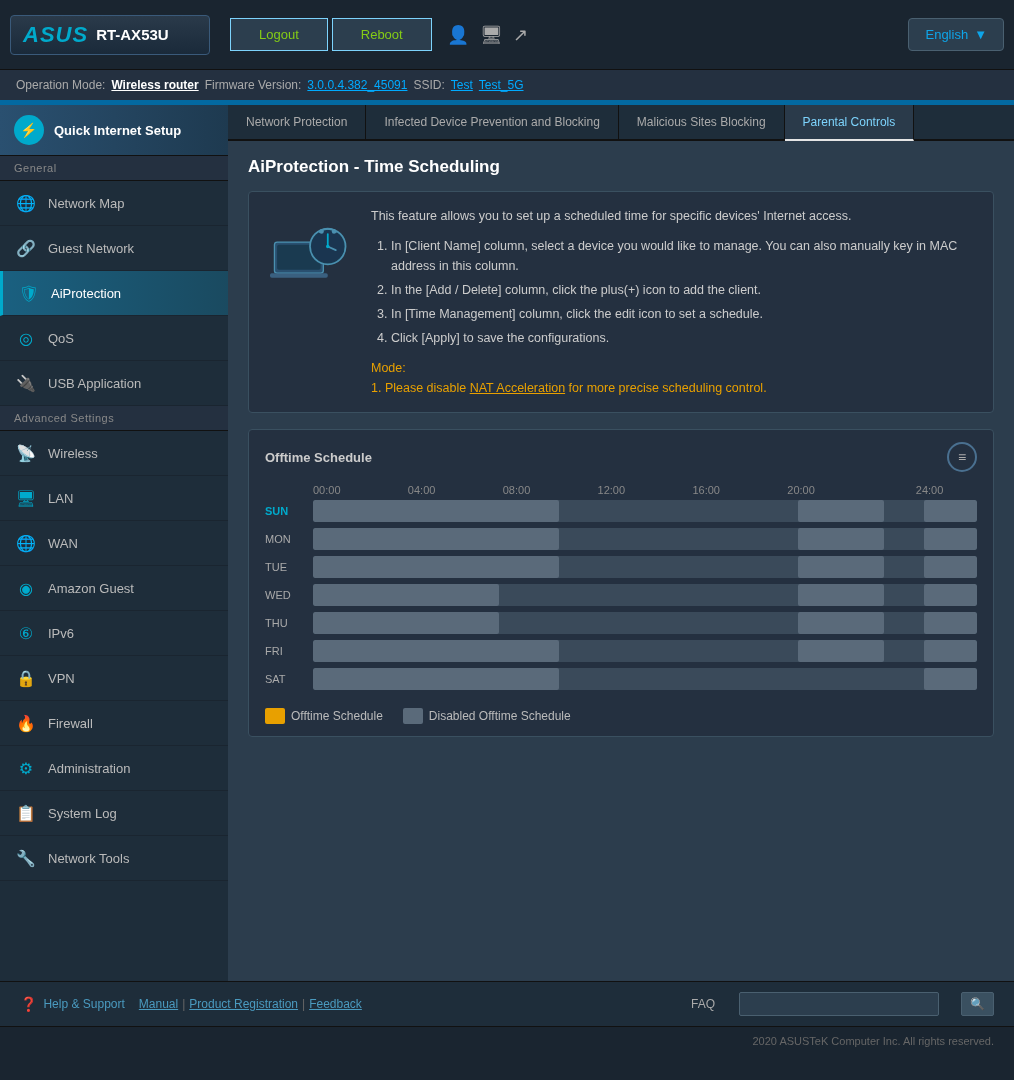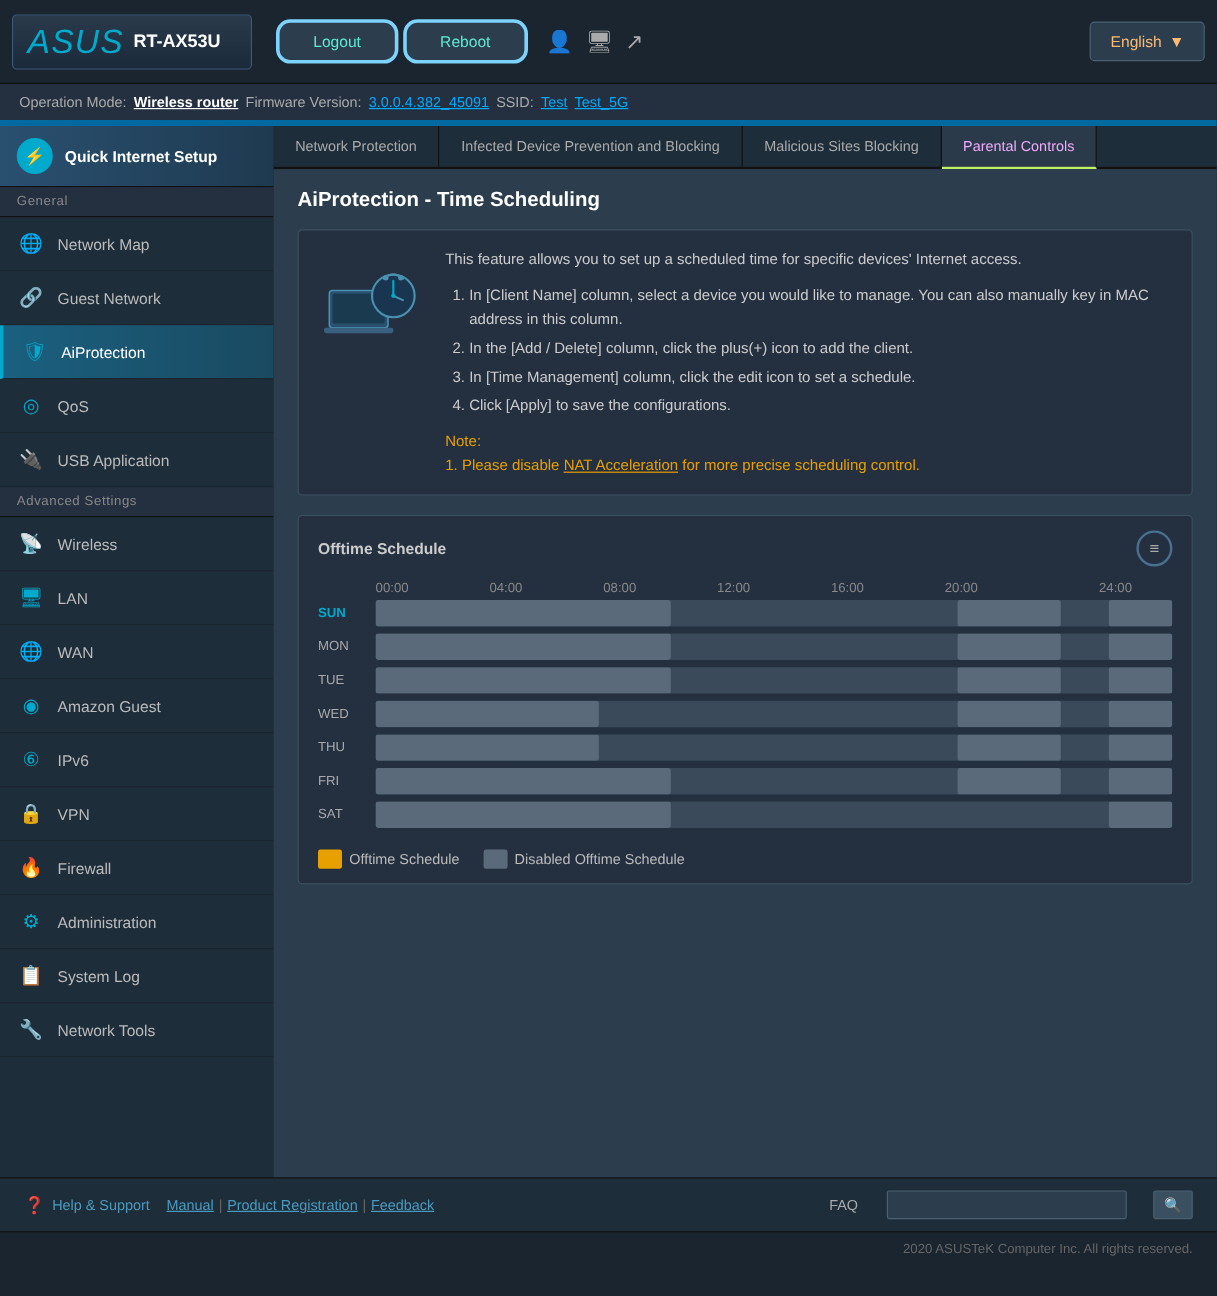--- a/index.html
+++ b/index.html
@@ -33,8 +33,8 @@
     }
     .logo-text {
       color: #00aacc;
-      font-size: 28px;
-      font-weight: normal;
+      font-size: 22px;
+      font-weight: bold;
       font-style: italic;
       letter-spacing: 1px;
     }

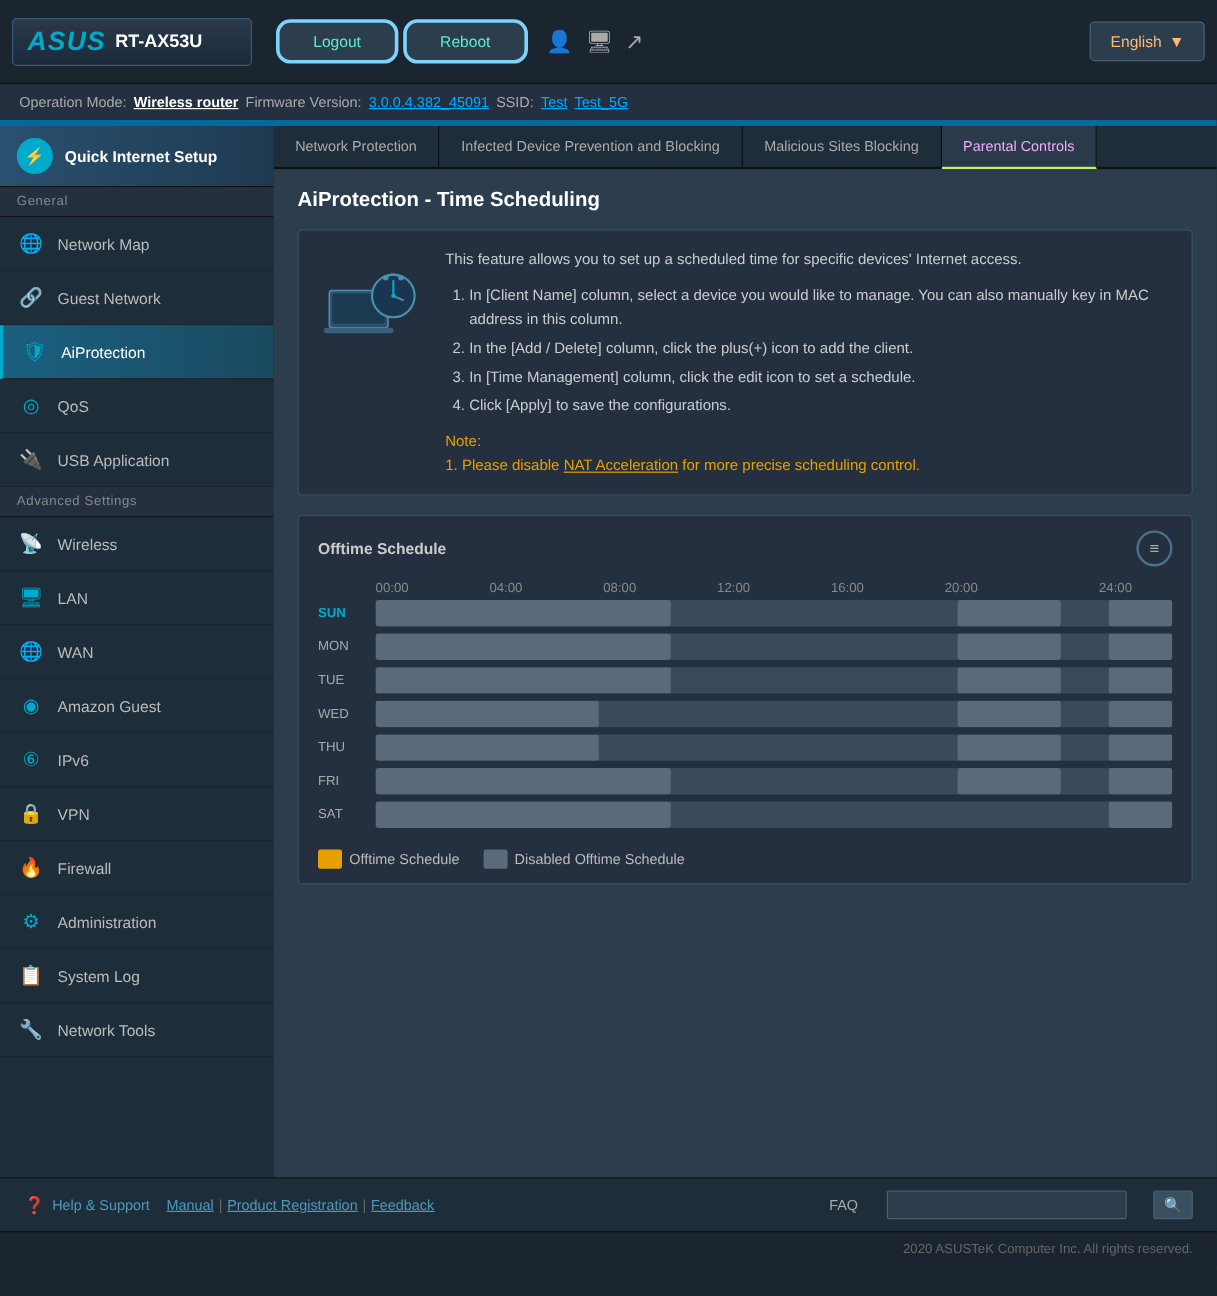--- a/index.html
+++ b/index.html
@@ -51,10 +51,10 @@
     }
     .top-nav-btn {
       background: #2c3e4e;
-      border: 3px solid #7dd3fc;
-      color: #5eead4;
+      border: 1px solid #7dd3fc;
+      color: #84cc16;
       padding: 8px 28px;
-      border-radius: 12px;
+      border-radius: 0;
       cursor: pointer;
       font-size: 13px;
     }

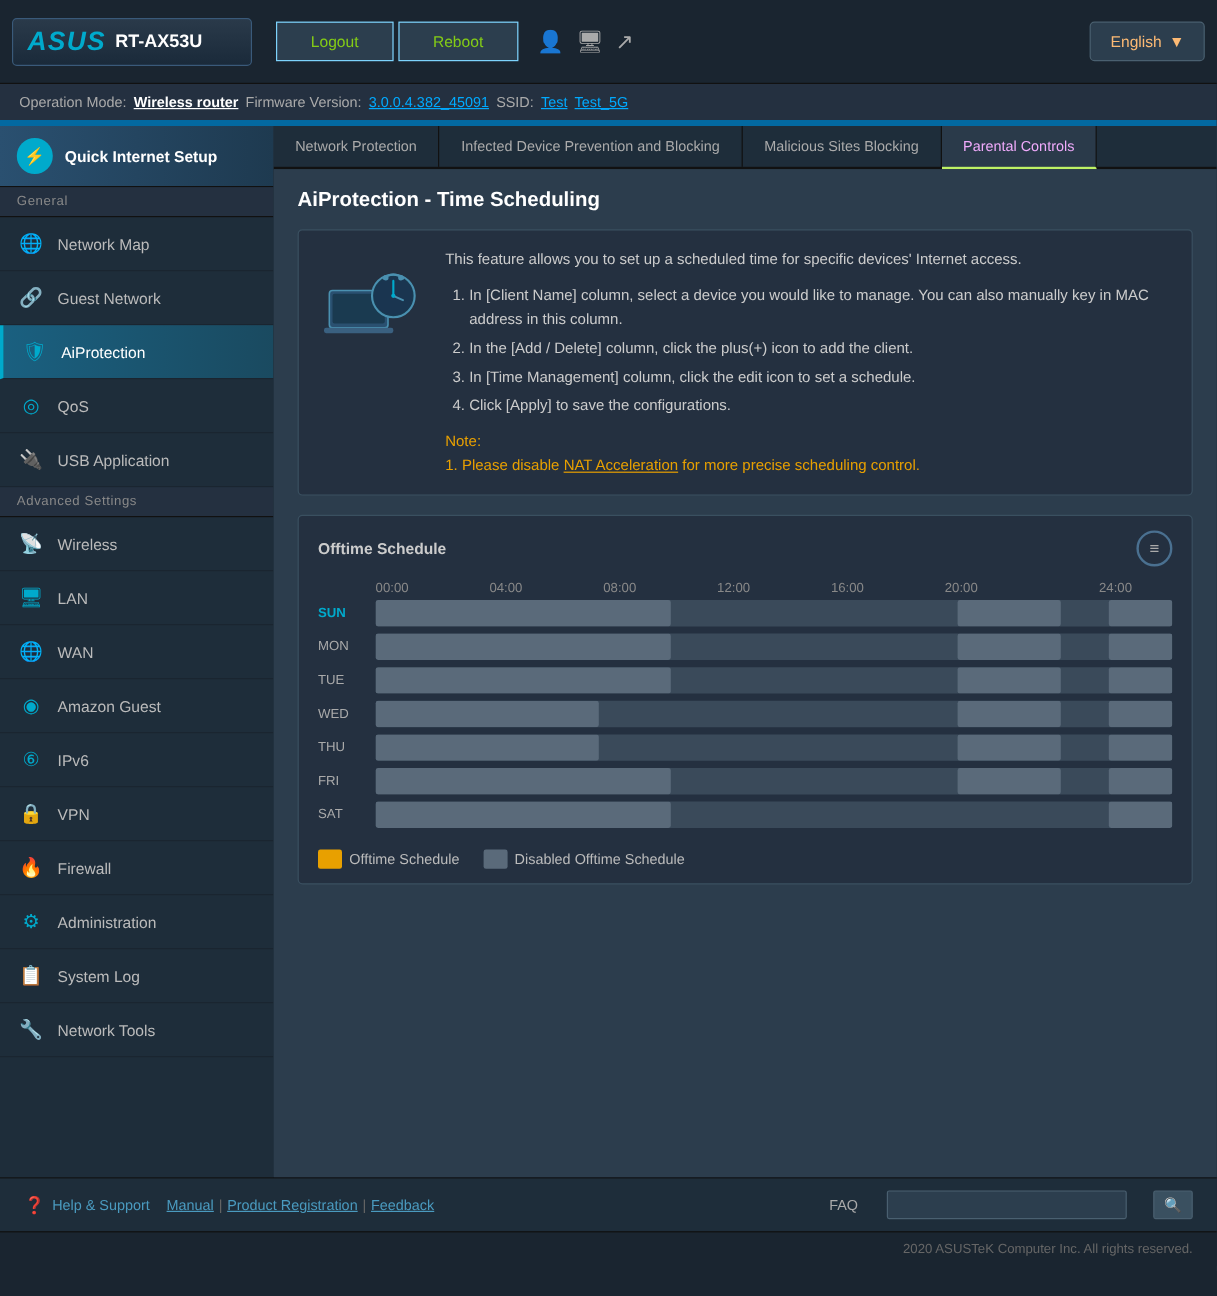--- a/index.html
+++ b/index.html
@@ -61,7 +61,7 @@
     .lang-btn {
       background: #2c3e4e;
       border: 1px solid #4a6070;
-      color: #fdba74;
+      color: #0ea5e9;
       padding: 8px 16px;
       border-radius: 4px;
       cursor: pointer;

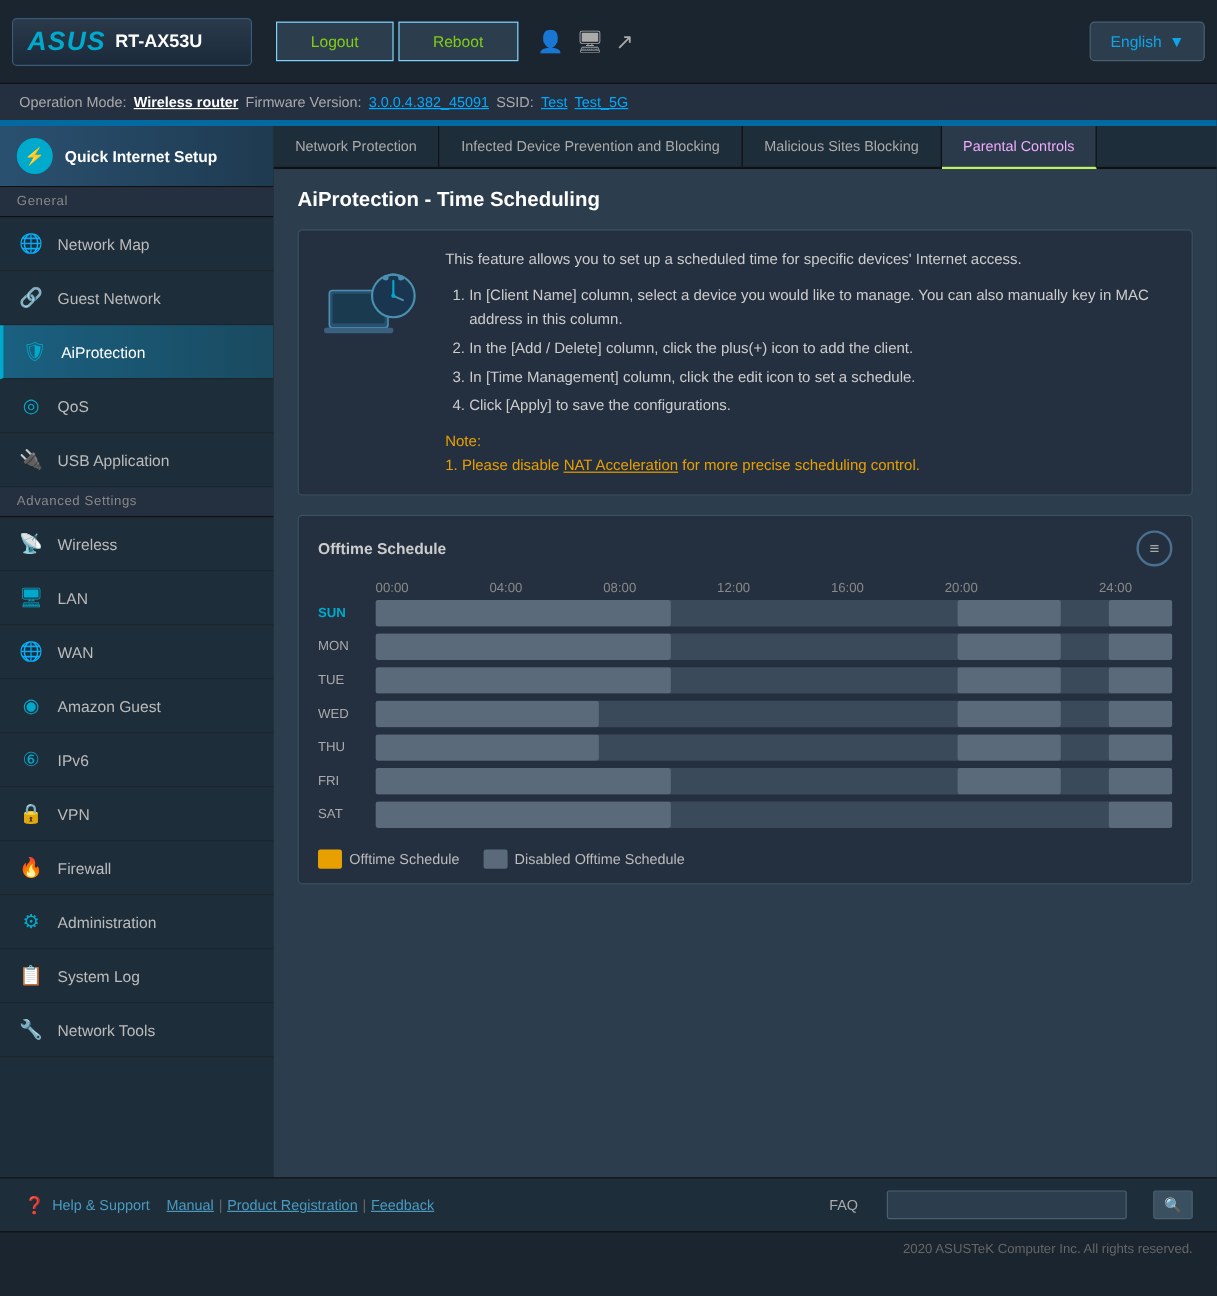--- a/index.html
+++ b/index.html
@@ -198,8 +198,8 @@
     }
     .tab.active {
       background: #2a3a4a;
-      color: #f0abfc;
-      border-bottom: 2px solid #bef264;
+      color: #7dd3fc;
+      border-bottom: 2px solid #e5e5e5;
       margin-bottom: -2px;
       text-align: center;
     }

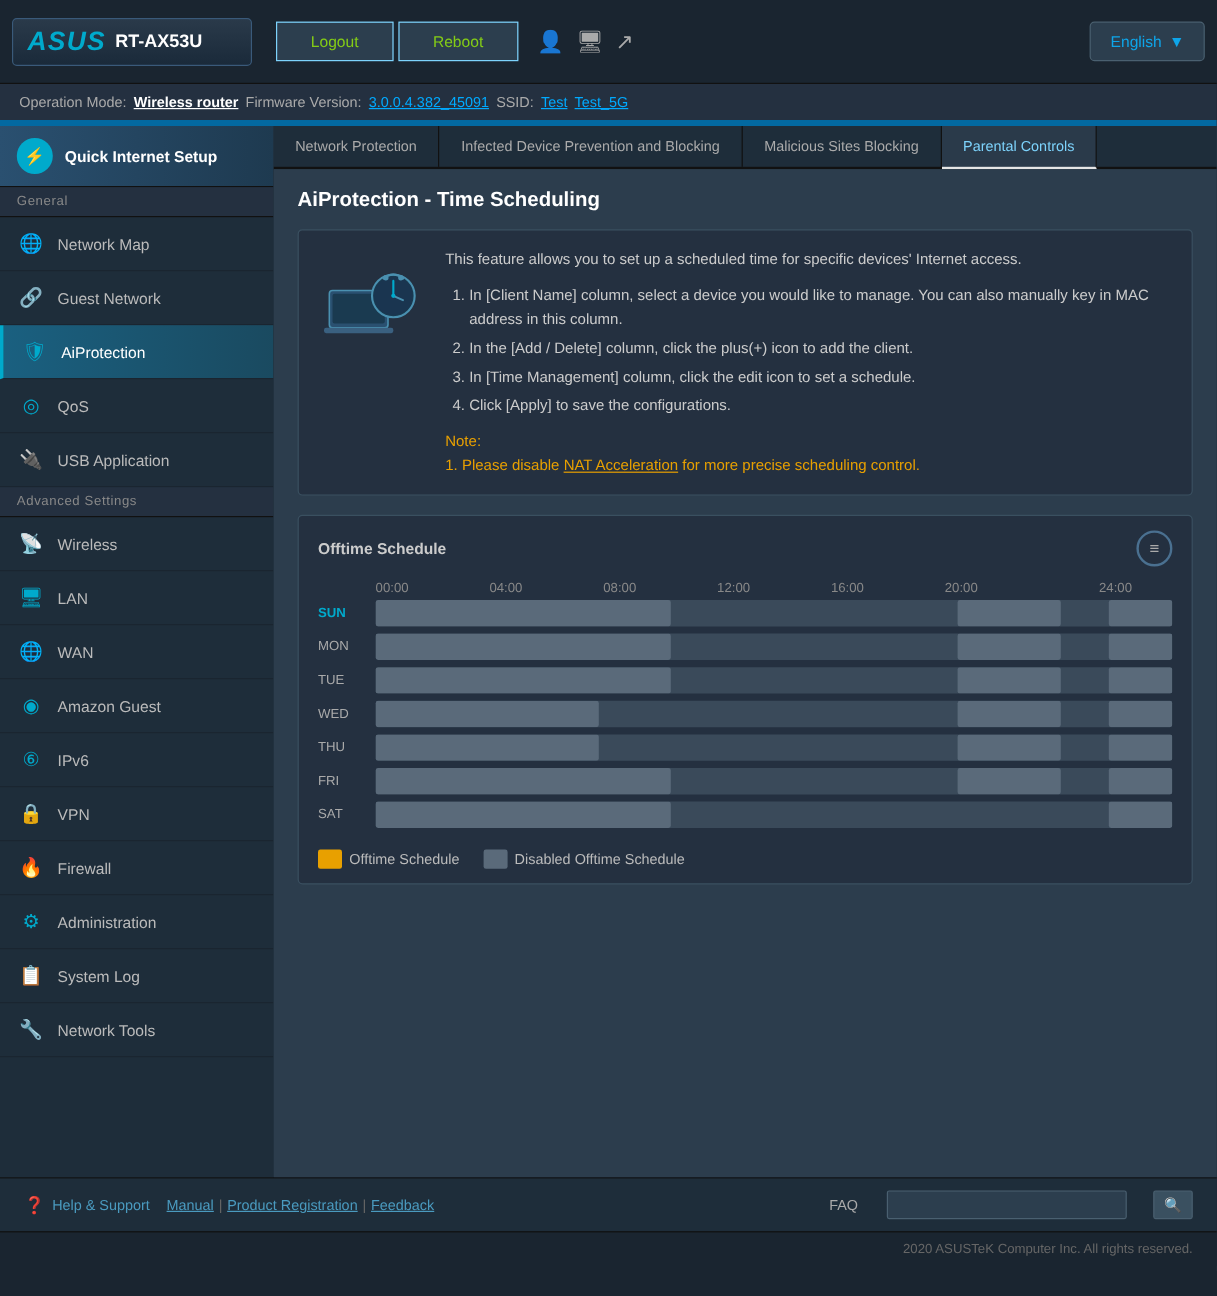--- a/index.html
+++ b/index.html
@@ -551,7 +551,7 @@
             <li>Click [Apply] to save the configurations.</li>
           </ol>
           <div class="note-area">
-            <span class="note-label">Note:</span><br>
+            <span class="note-label">Mode:</span><br>
             <span class="note-text">
               <span>1. Please disable</span>
               <a class="note-link">NAT Acceleration</a>

